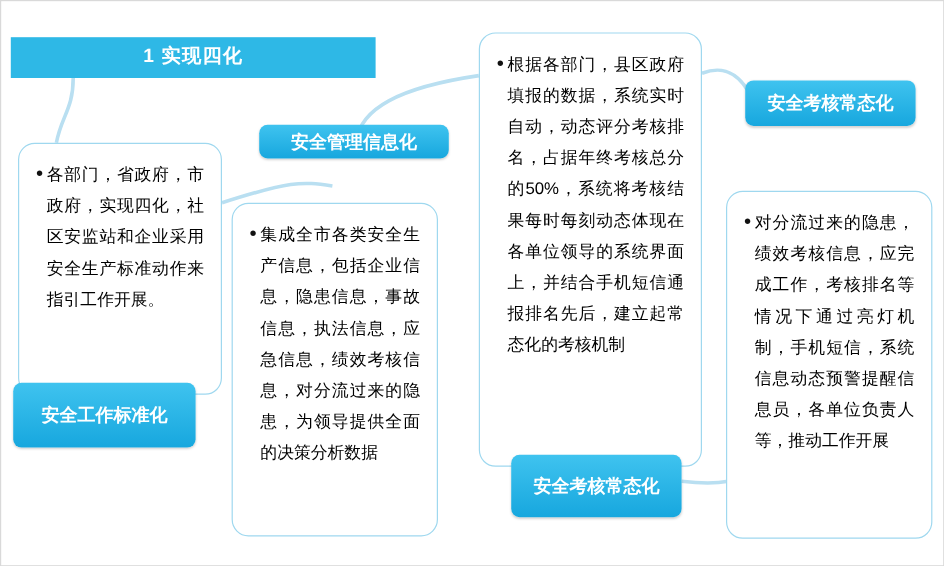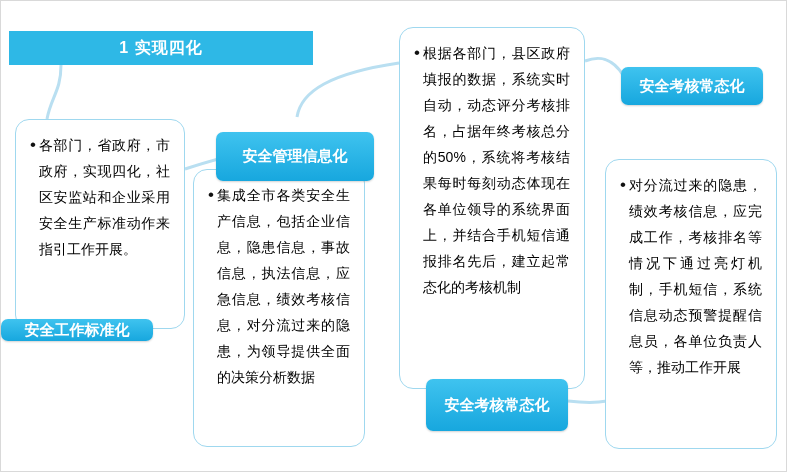--- a/index.html
+++ b/index.html
@@ -96,7 +96,7 @@
   #card-4 { left: 604px; top: 158px; width: 172px; height: 290px; }
 
   #chip-1 { left: 0;  top: 318px; width: 152px; height: 22px; }
-  #chip-2 { left: 215px; top: 131px; width: 158px; height: 49px; }
+  #chip-2 { left: 215px; top: 103px; width: 158px; height: 28px; }
   #chip-3 { left: 425px; top: 378px; width: 142px; height: 52px; }
   #chip-4 { left: 620px; top: 66px;  width: 142px; height: 38px; }
 </style>

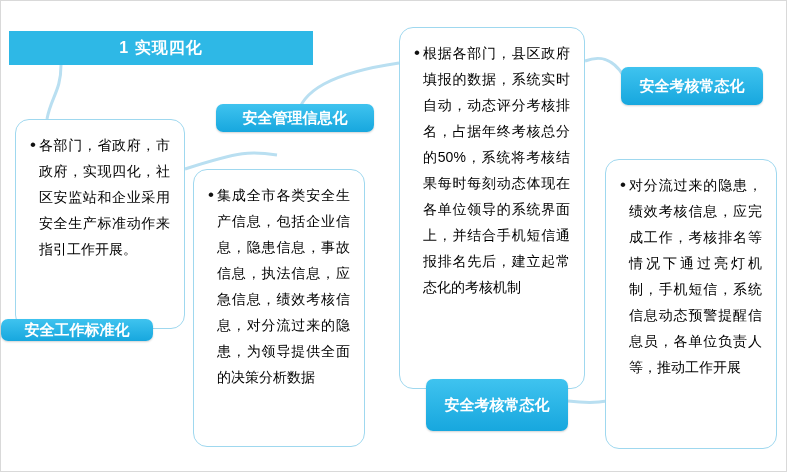--- a/index.html
+++ b/index.html
@@ -95,7 +95,7 @@
   #card-3 { left: 398px; top: 26px;  width: 186px; height: 362px; }
   #card-4 { left: 604px; top: 158px; width: 172px; height: 290px; }
 
-  #chip-1 { left: 0;  top: 318px; width: 152px; height: 22px; }
+  #chip-1 { left: 10px;  top: 318px; width: 152px; height: 54px; }
   #chip-2 { left: 215px; top: 103px; width: 158px; height: 28px; }
   #chip-3 { left: 425px; top: 378px; width: 142px; height: 52px; }
   #chip-4 { left: 620px; top: 66px;  width: 142px; height: 38px; }

